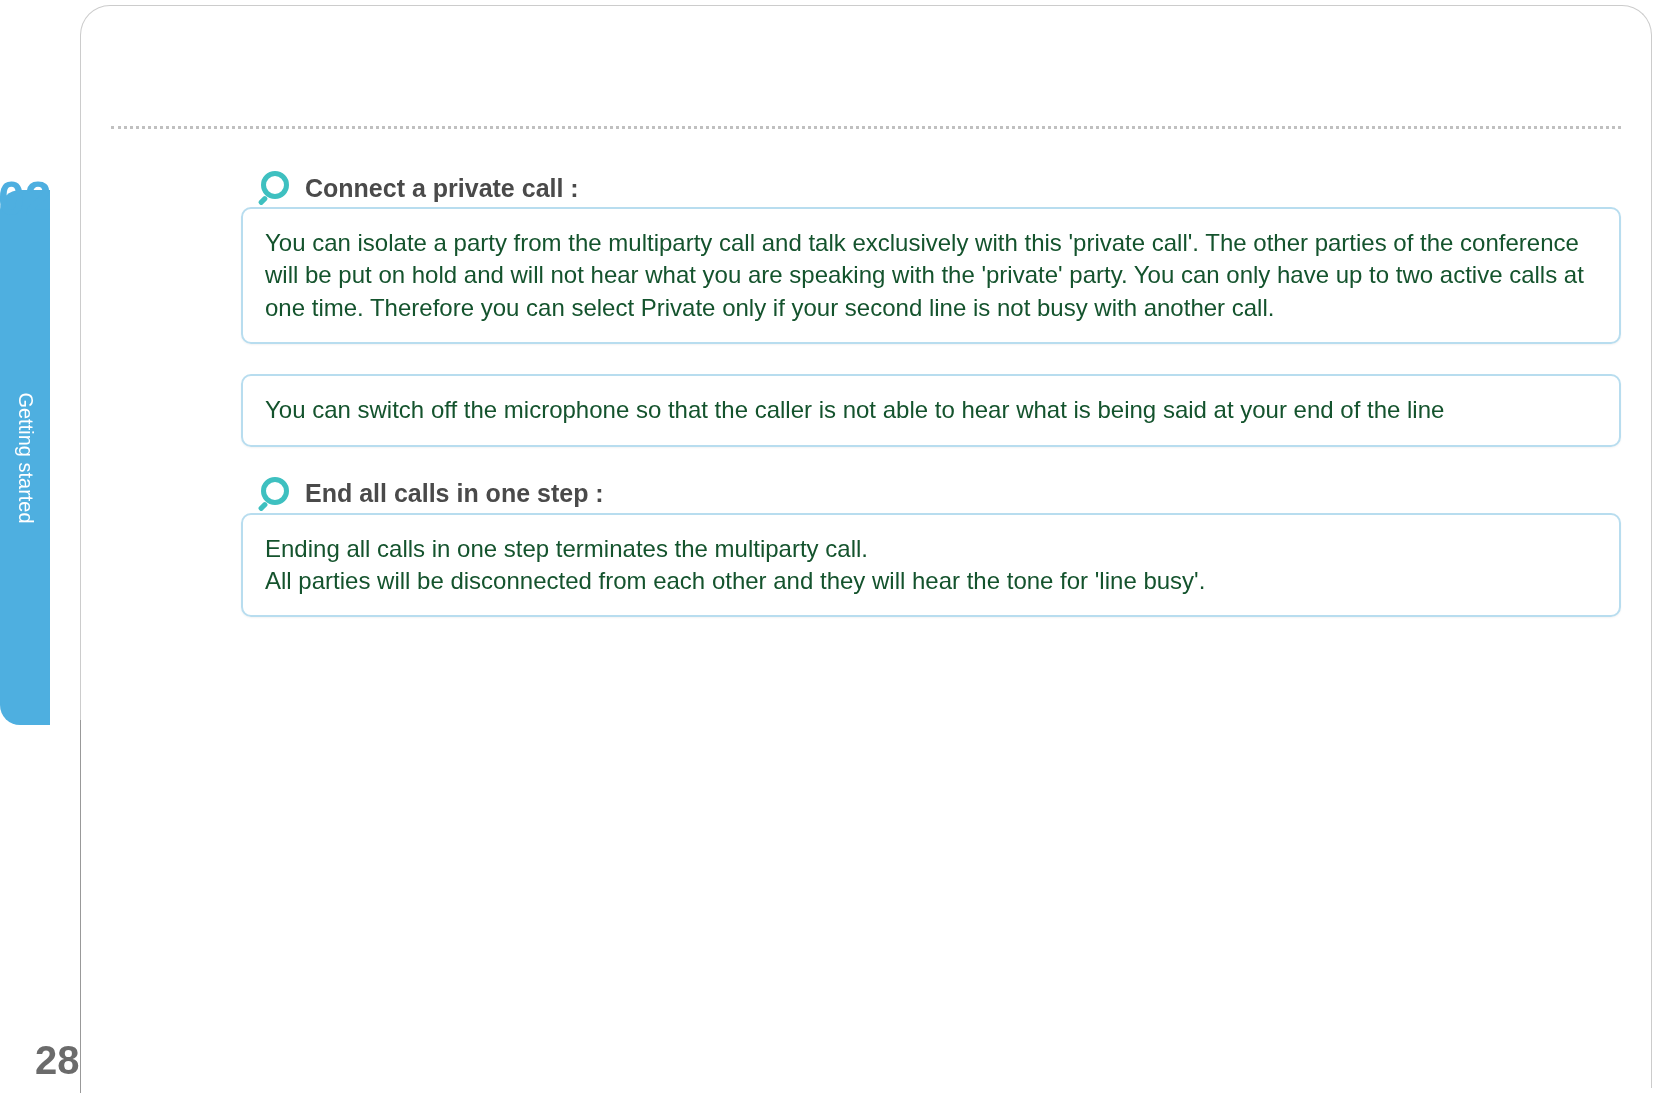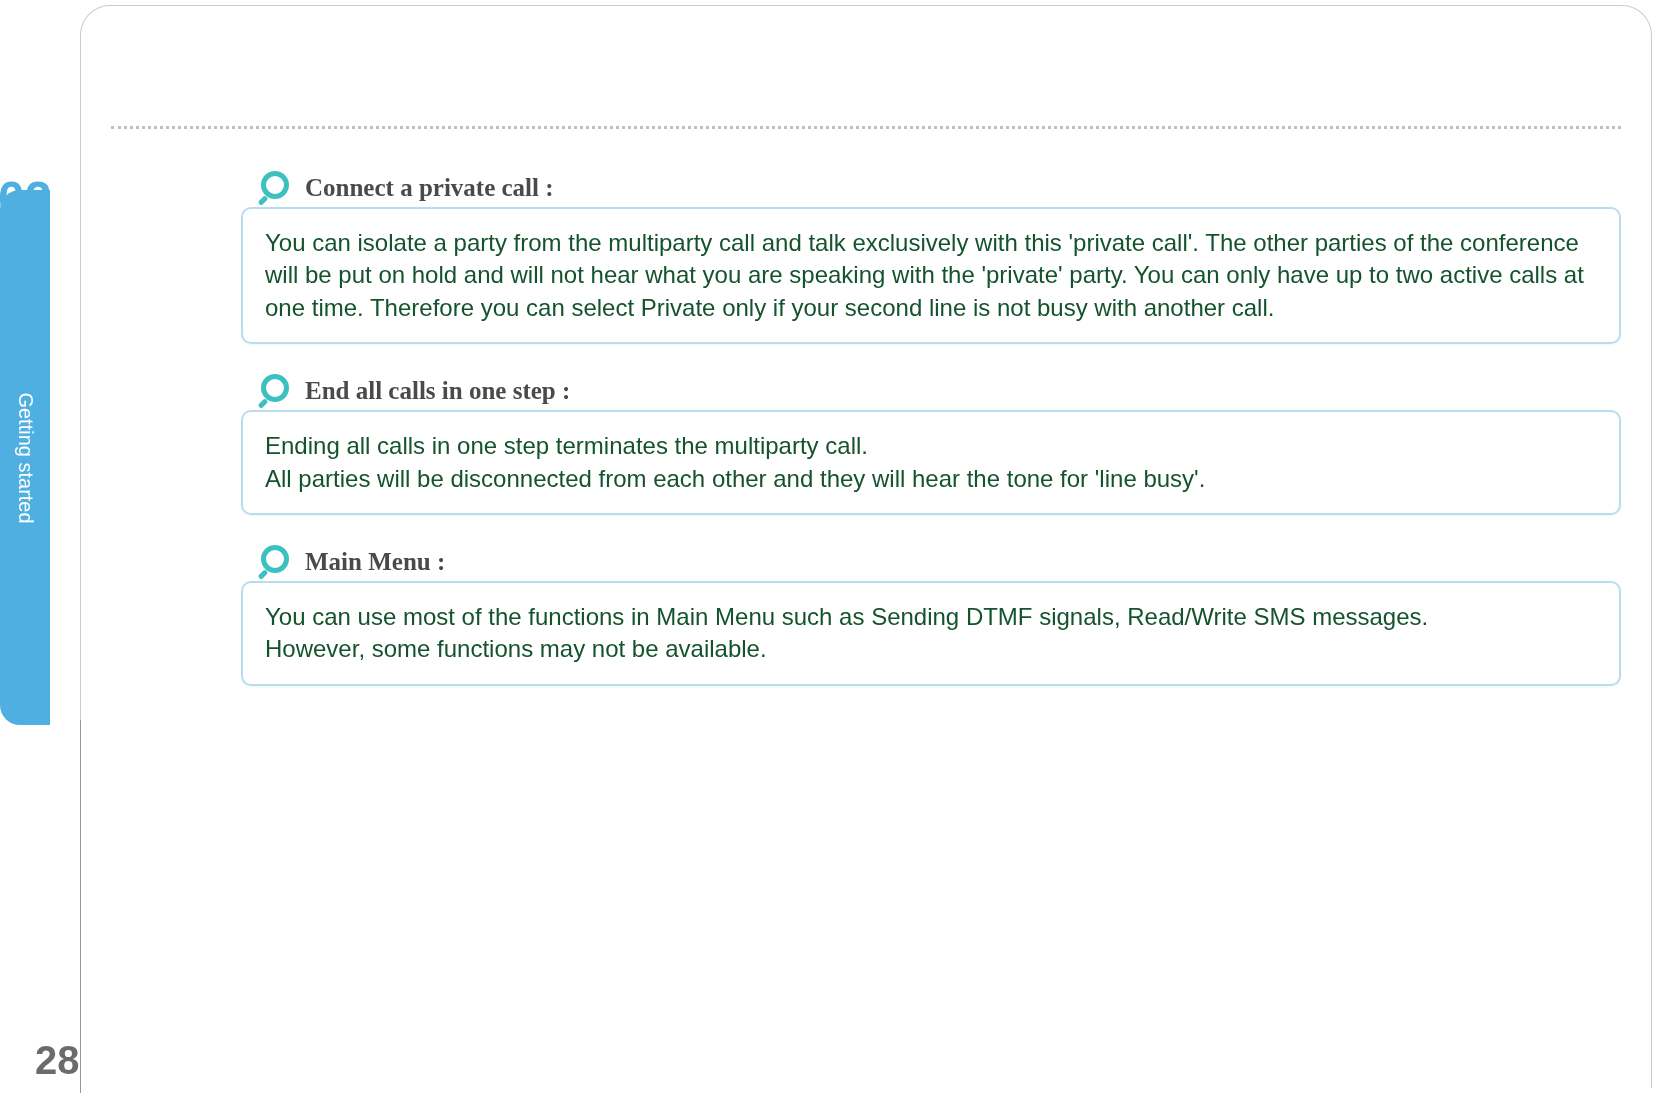--- a/index.html
+++ b/index.html
@@ -82,7 +82,6 @@
       align-items: center;
       margin-bottom: 2px;
       padding-left: 18px;
-      font-family: Liberation Serif, serif;
     }
     .magnifier-icon {
       width: 34px;

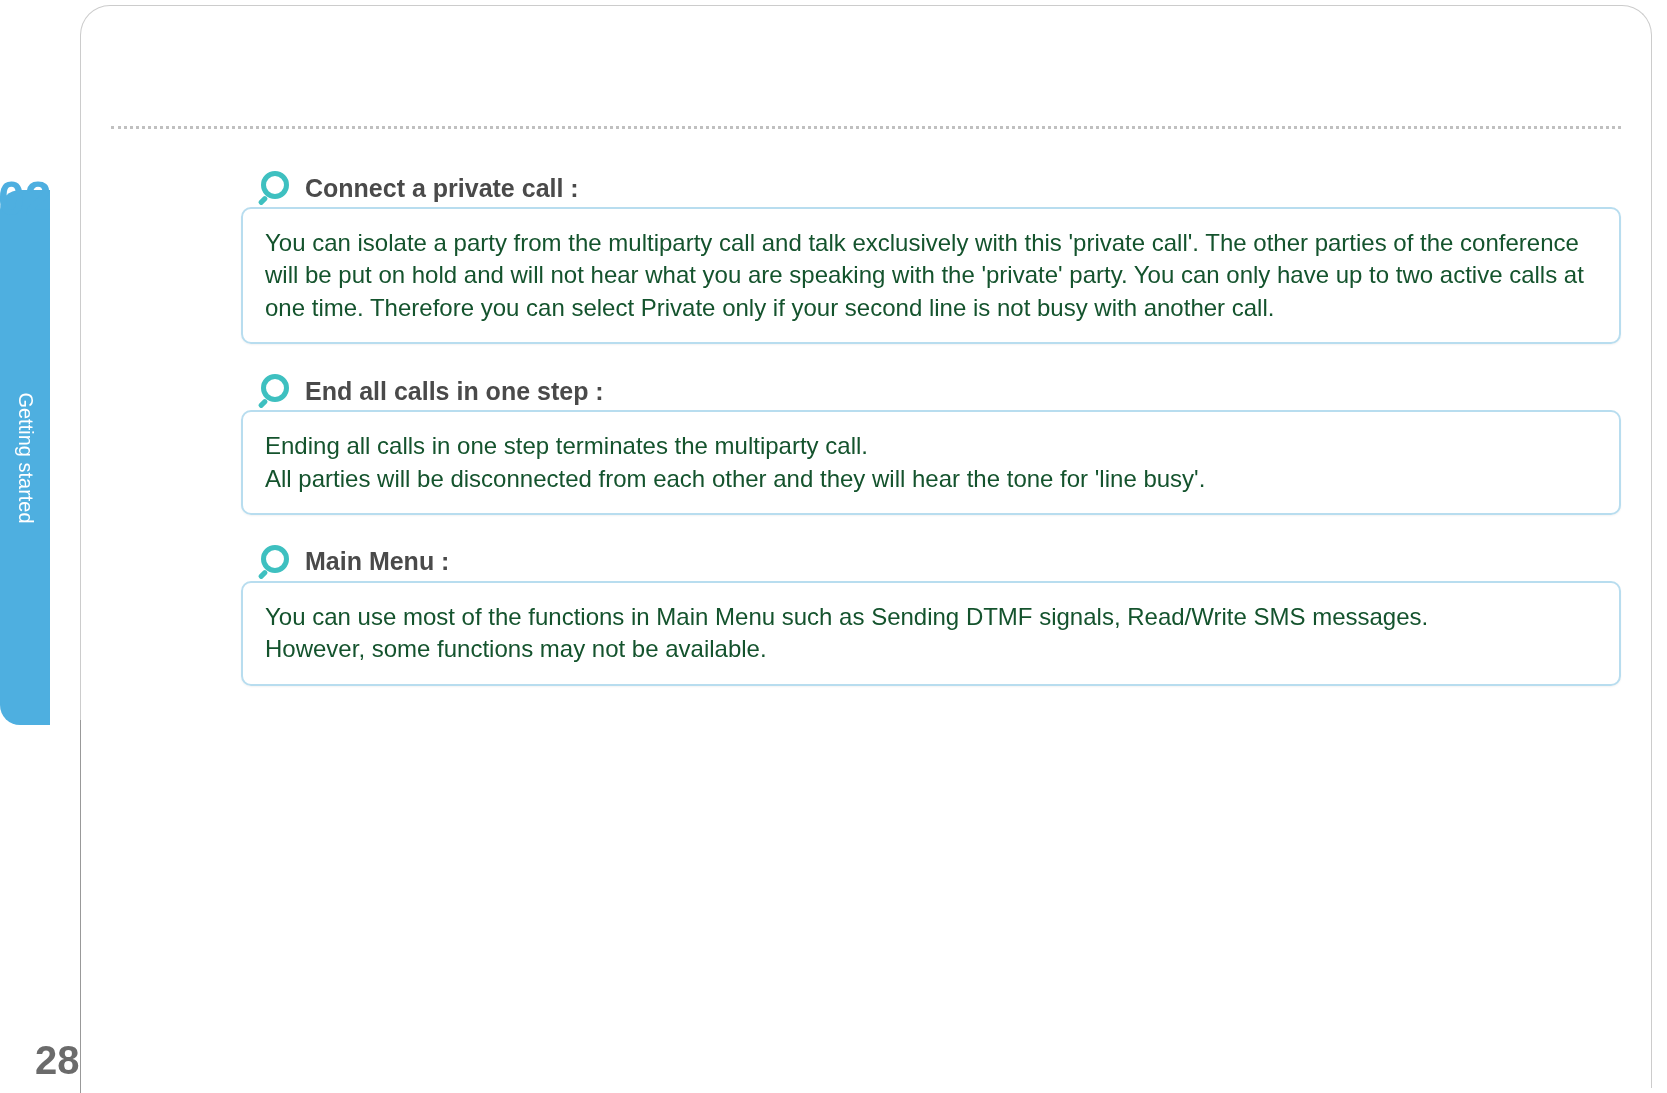--- a/index.html
+++ b/index.html
@@ -157,6 +157,9 @@
     </div>
 
     <div class="section">
+      <div class="section-box">
+        <p>You can switch off the microphone so that the caller is not able to hear what is being said at your end of the line</p>
+      </div>
     </div>
 
     <div class="section">

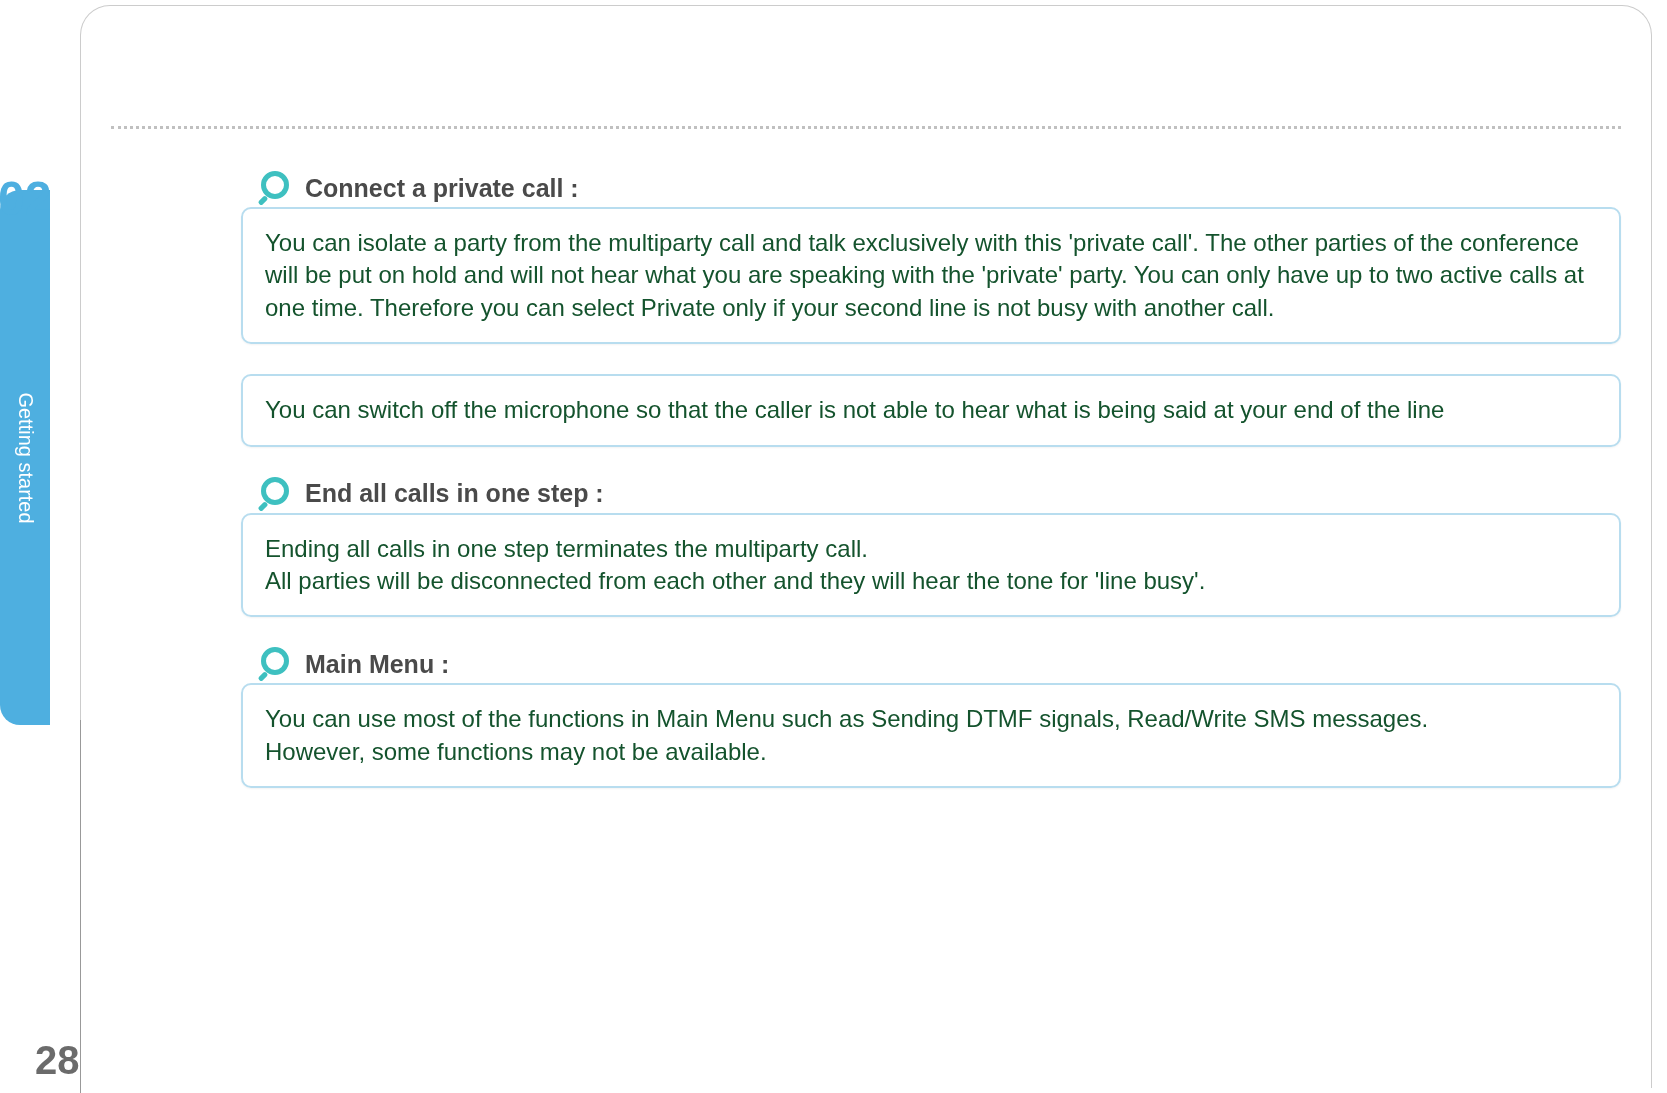--- a/index.html
+++ b/index.html
@@ -175,18 +175,6 @@
       </div>
     </div>
 
-    <div class="section">
-      <div class="section-header">
-        <div class="magnifier-icon">
-          <div class="magnifier-circle"></div>
-          <div class="magnifier-handle"></div>
-        </div>
-        <div class="section-title">Main Menu :</div>
-      </div>
-      <div class="section-box">
-        <p>You can use most of the functions in Main Menu such as Sending DTMF signals, Read/Write SMS messages.<br>However, some functions may not be available.</p>
-      </div>
-    </div>
 
   </div>
 </div>

